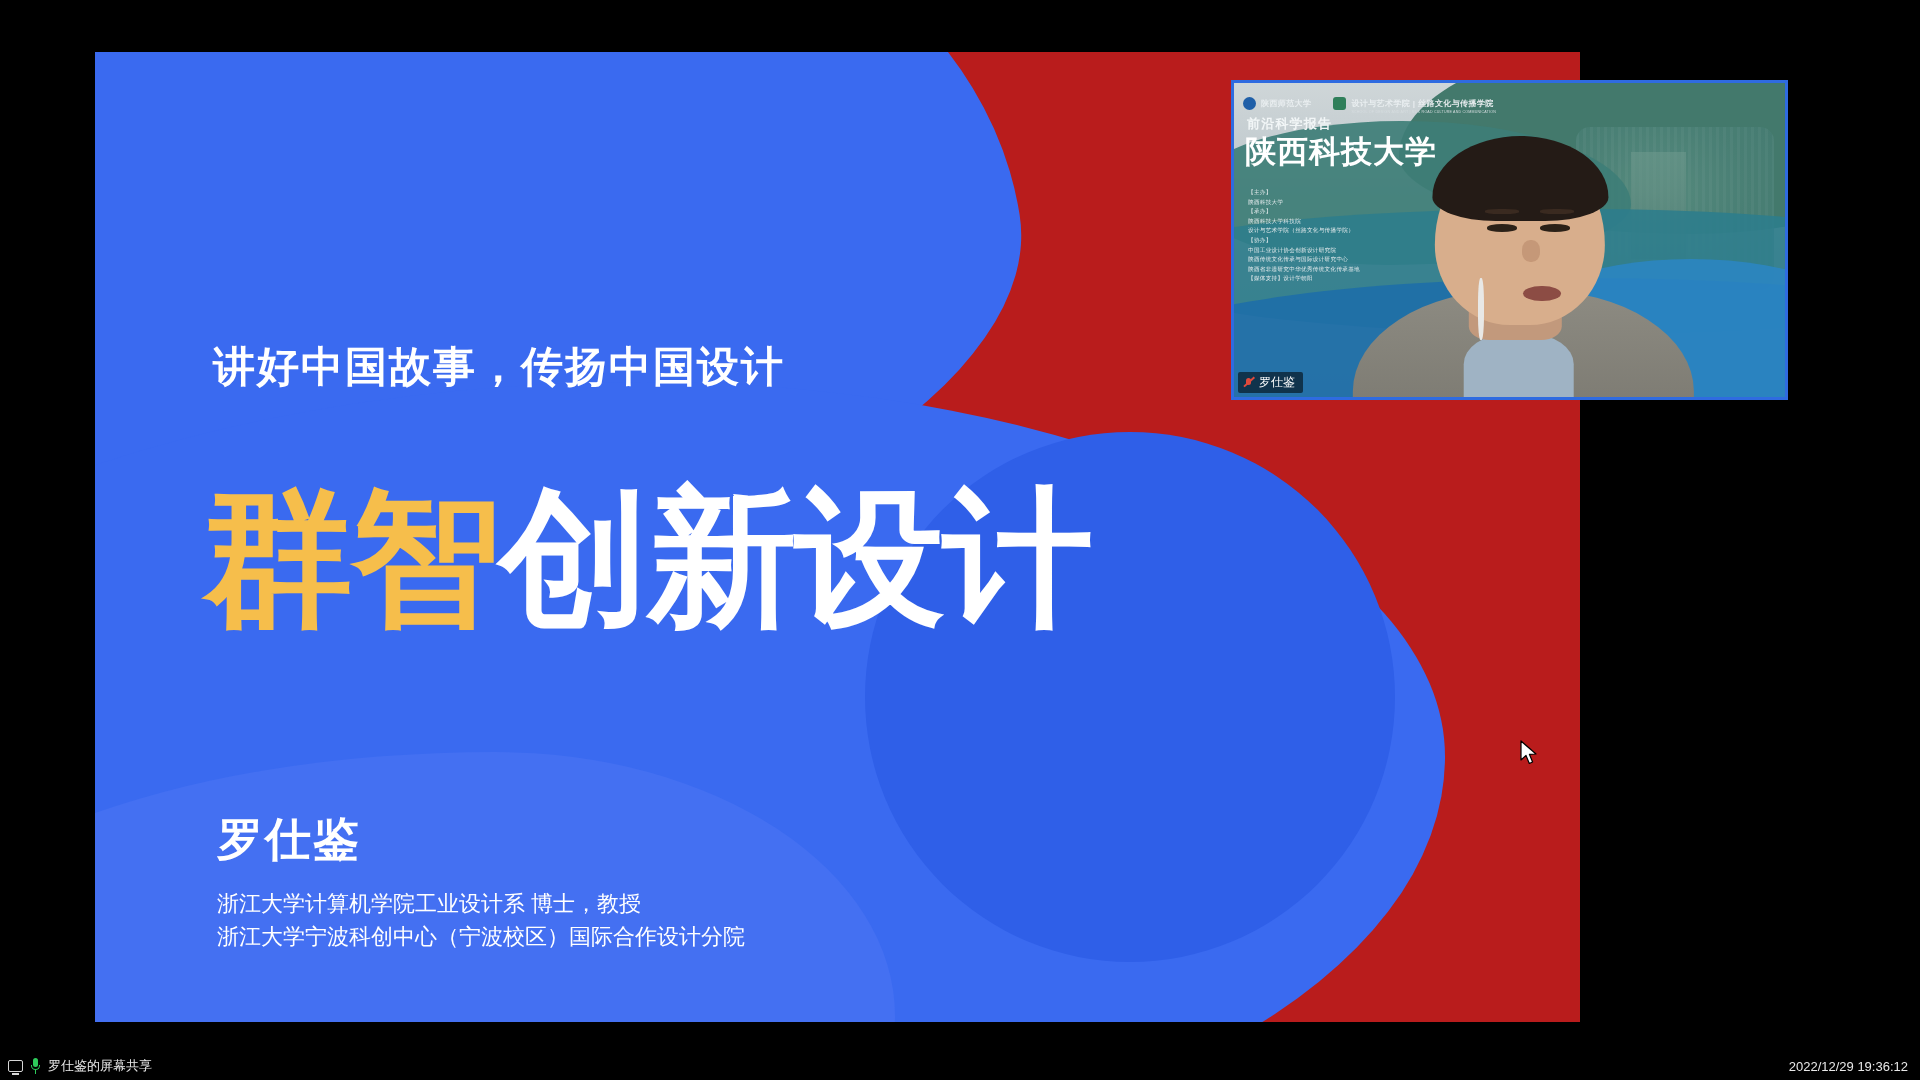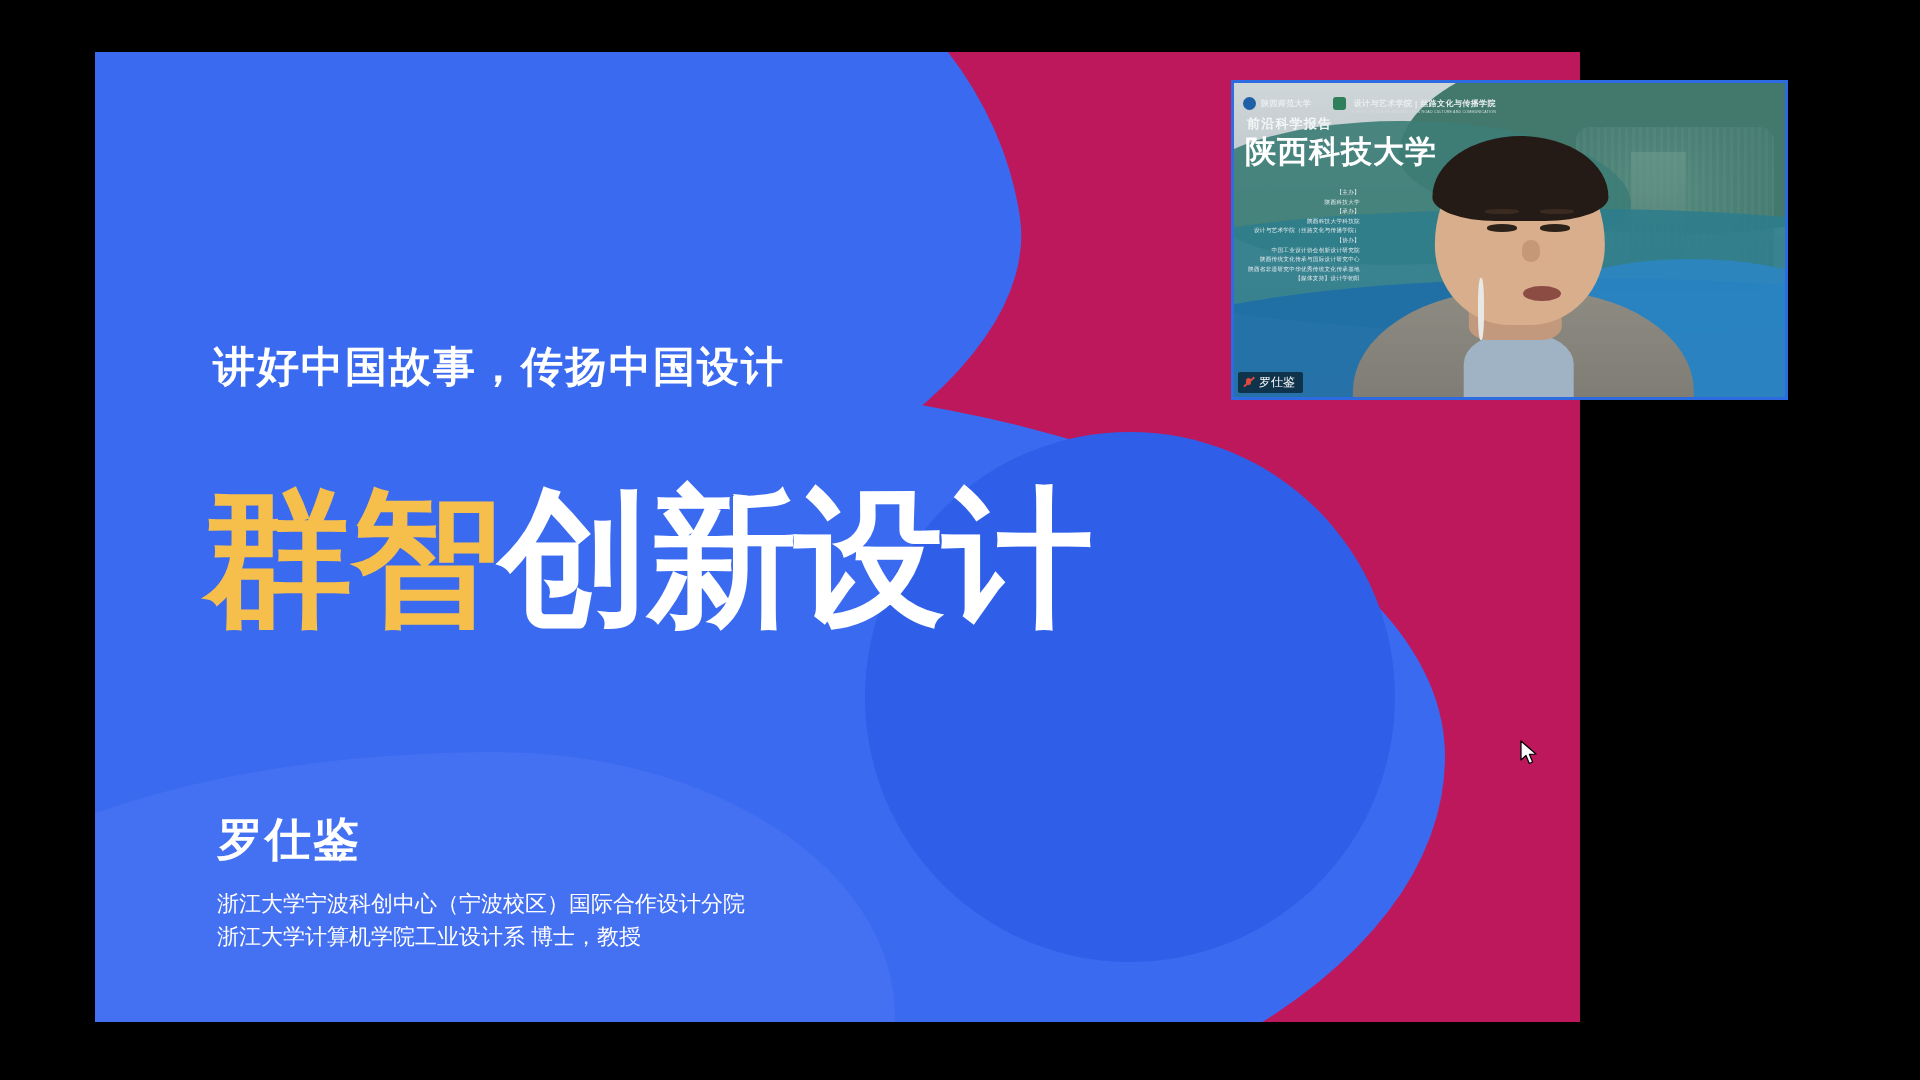--- a/index.html
+++ b/index.html
@@ -81,7 +81,7 @@
     position:absolute; left:1231px; top:80px;
     width:557px; height:320px;
     border:3px solid #2F6BE0;
-    background:#8FA0A5; overflow:hidden;text-align:right;
+    background:#8FA0A5; overflow:hidden;
   }
   #video-inner{ position:absolute; inset:0; overflow:hidden; background:#9AA8AC; }
 

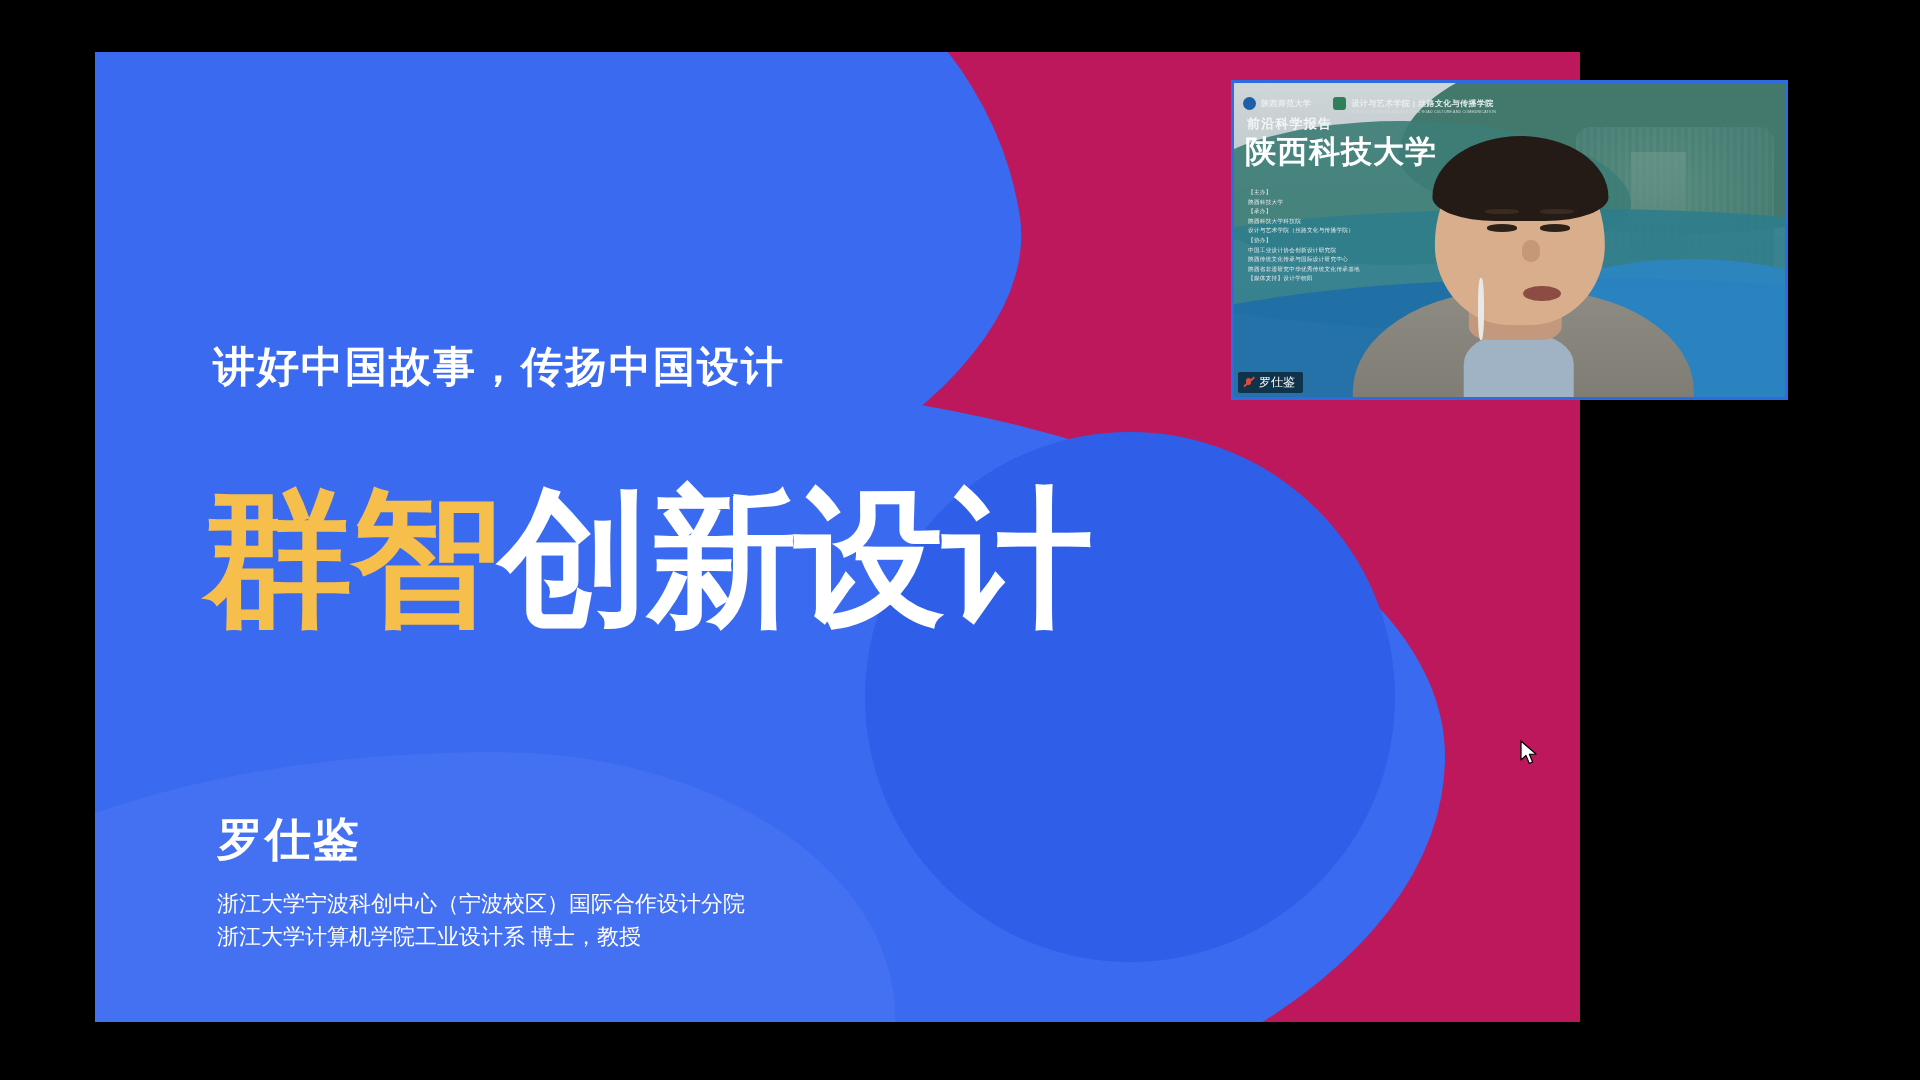--- a/index.html
+++ b/index.html
@@ -15,7 +15,7 @@
   #slide{
     position:absolute; left:95px; top:52px;
     width:1485px; height:970px;
-    background:#be185d;
+    background:#b91c1c;
     overflow:hidden;
     padding-left:30px;
   }

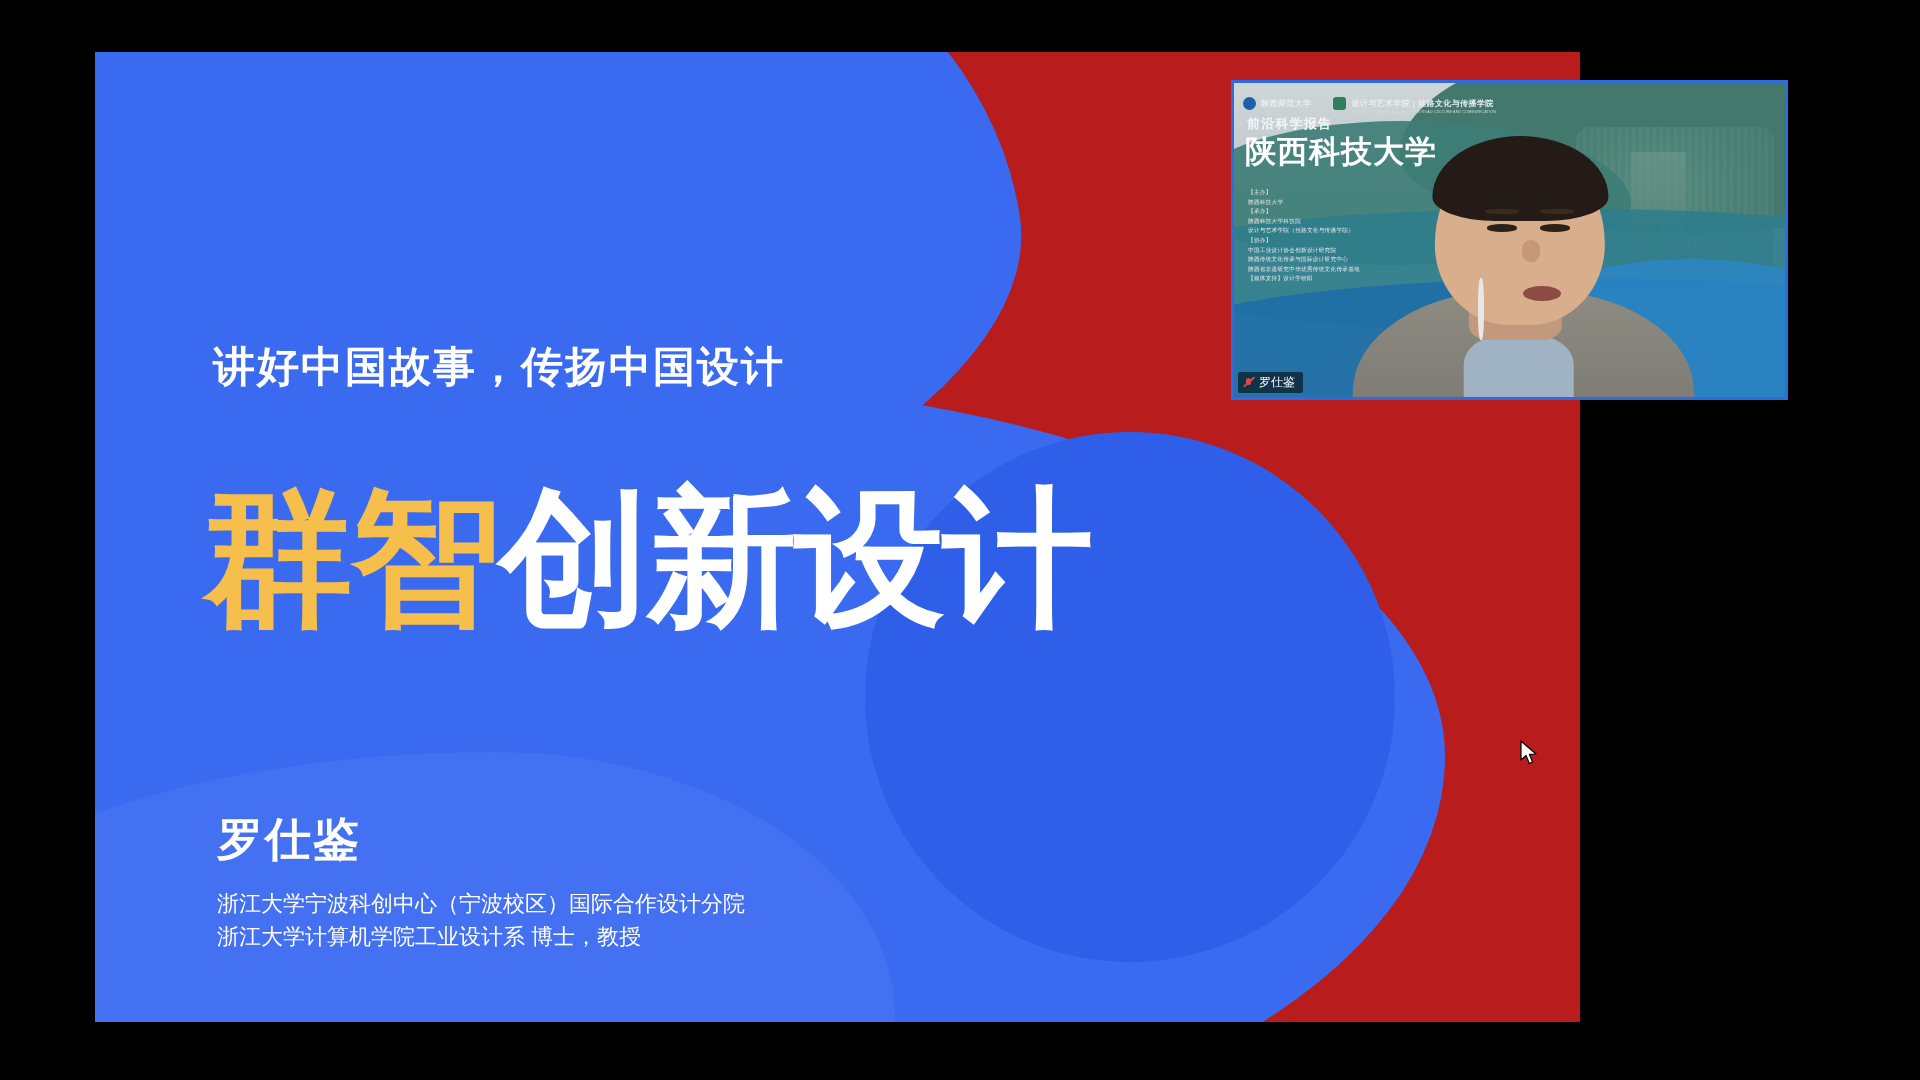--- a/index.html
+++ b/index.html
@@ -280,8 +280,8 @@
       <div id="speaker-name">罗仕鉴</div>
 
       <div id="speaker-details">
+        <div>浙江大学计算机学院工业设计系  博士，教授</div>
         <div>浙江大学宁波科创中心（宁波校区）国际合作设计分院</div>
-        <div>浙江大学计算机学院工业设计系  博士，教授</div>
       </div>
     </div>
   </div>

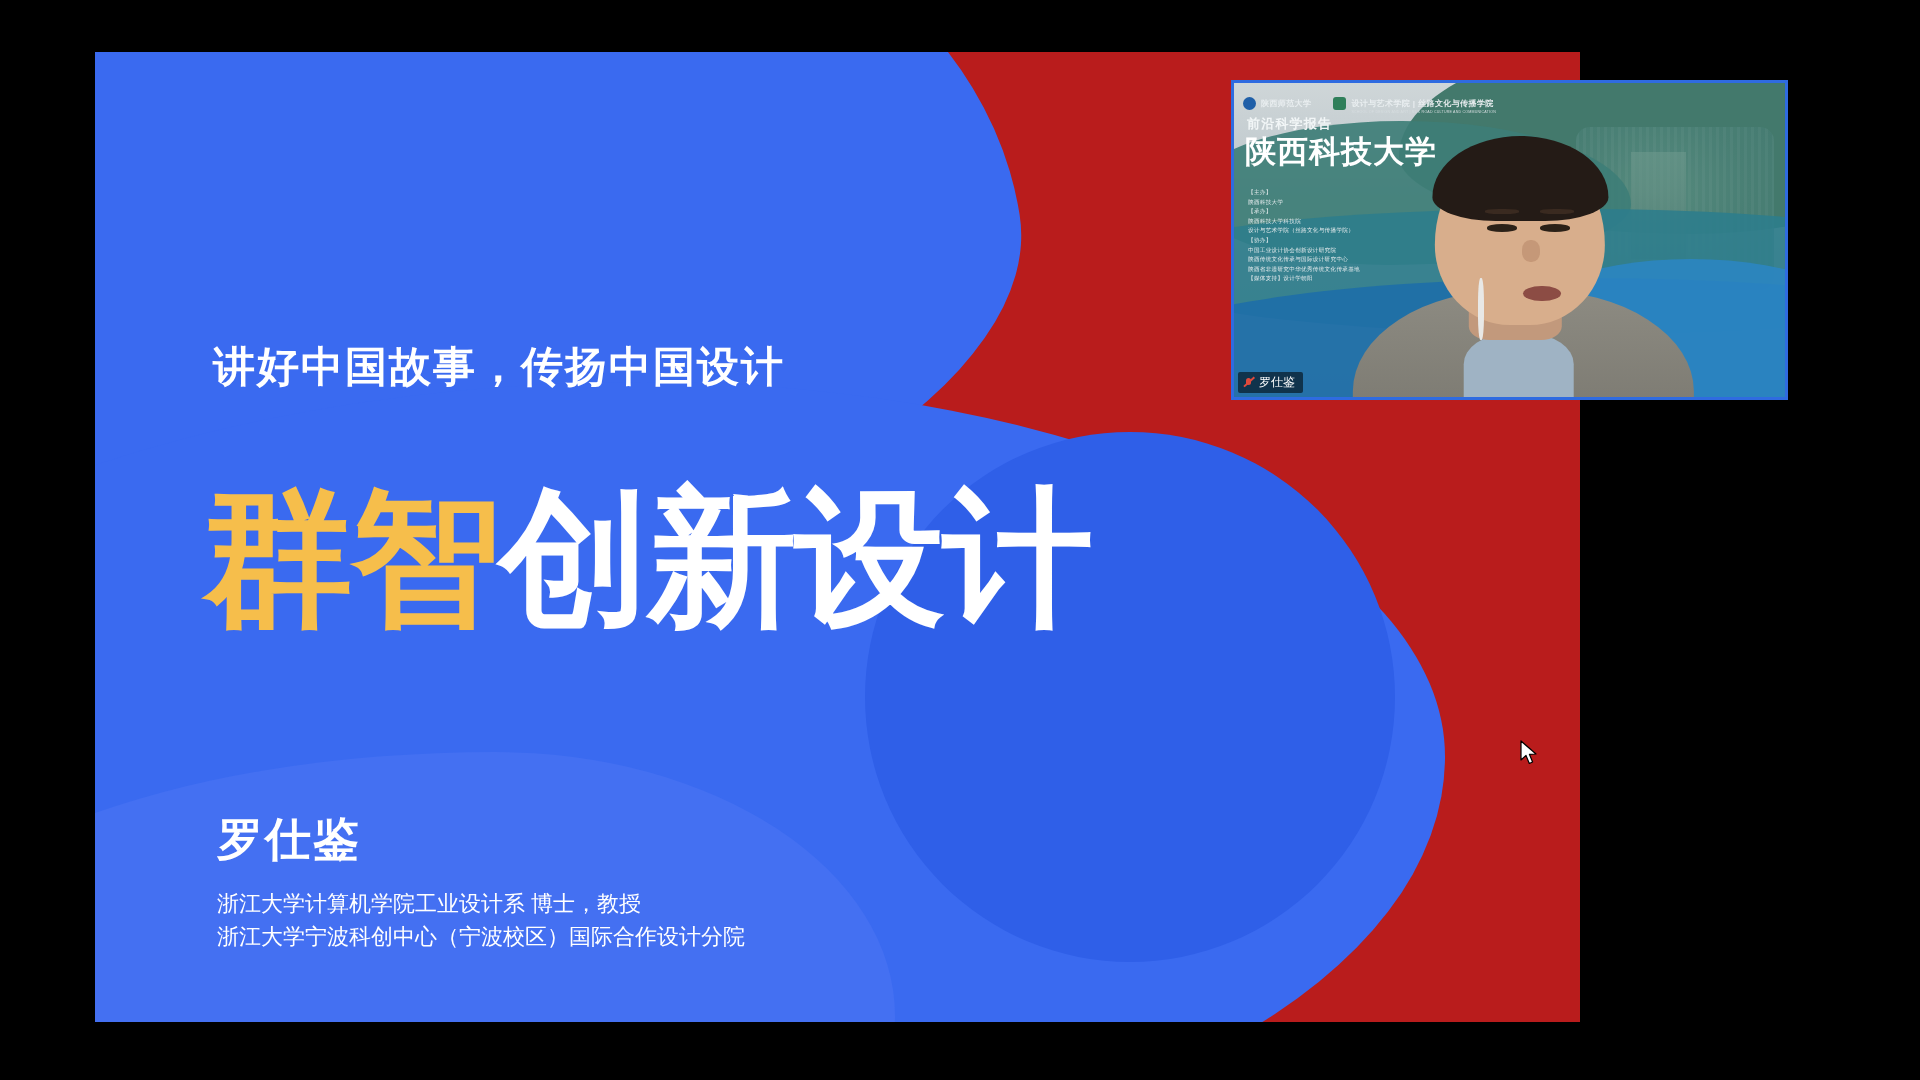--- a/index.html
+++ b/index.html
@@ -355,6 +355,18 @@
     <path d="M2 1 L2 20 L7 15.5 L10.3 23.5 L13.6 22 L10.4 14.3 L17 14 Z" fill="#FFFFFF" stroke="#000000" stroke-width="1.2" stroke-linejoin="round"></path>
   </svg>
 
+  <div id="taskbar">
+    <div id="taskbar-left">
+      <span class="tb-screen-icon"></span>
+      <span class="tb-mic-icon">
+        <span class="cap"></span>
+          <span class="arc"></span>
+          <span class="stem"></span>
+      </span>
+      <span id="taskbar-label">罗仕鉴的屏幕共享</span>
+    </div>
+    <div id="taskbar-right">2022/12/29 19:36:12</div>
+  </div>
 
 </div>
 

